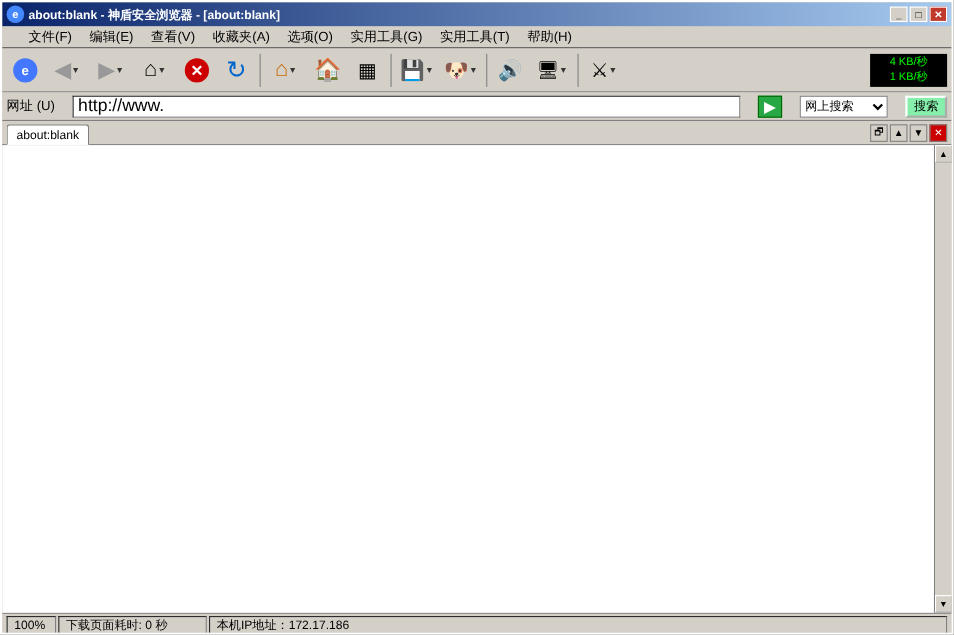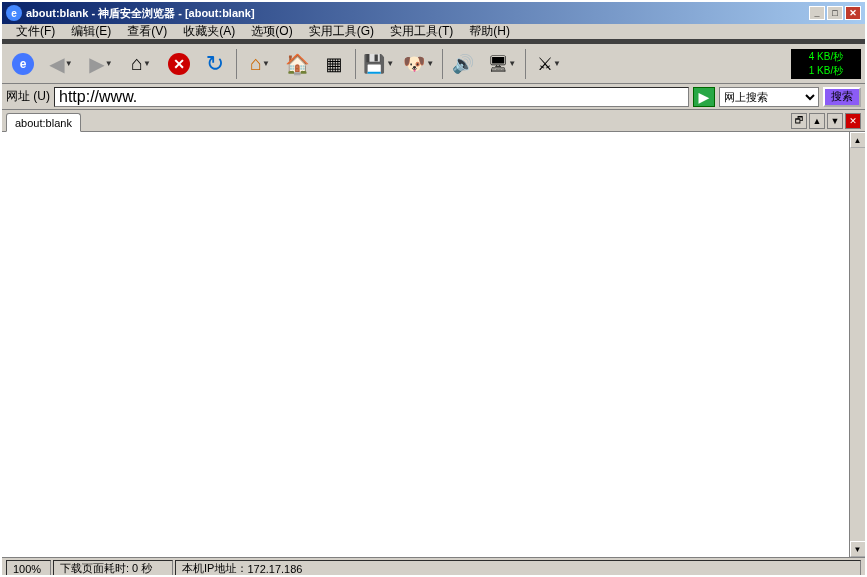--- a/index.html
+++ b/index.html
@@ -68,8 +68,8 @@
       height: 20px;
       display: flex;
       align-items: center;
-      border-bottom: 5px solid #404040;
-      padding: 0 6px;
+      border-bottom: 1px solid #404040;
+      padding: 0 16px;
     }
     .menu-item {
       padding: 2px 8px;

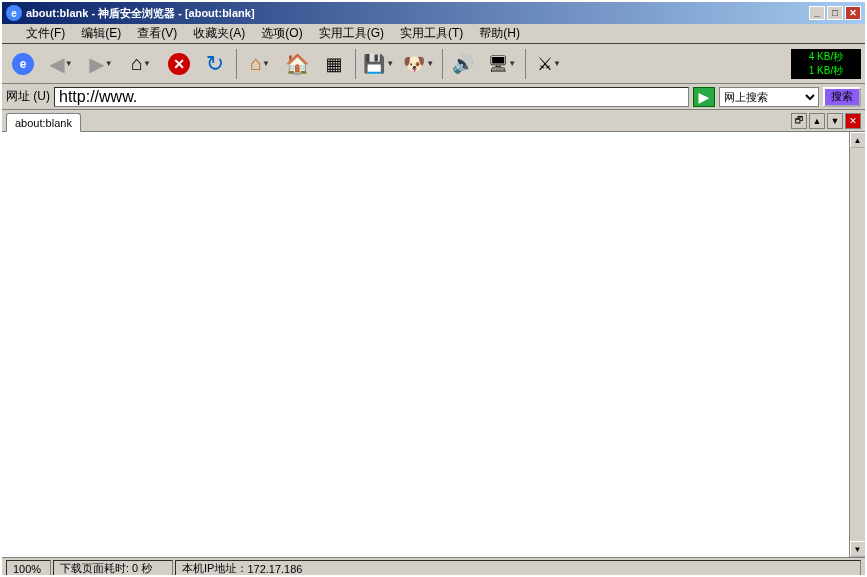--- a/index.html
+++ b/index.html
@@ -130,7 +130,7 @@
       align-items: center;
       border-bottom: 1px solid #808080;
       padding: 0 4px;
-      gap: 4px;
+      gap: 16px;
     }
     .address-label {
       font-size: 12px;

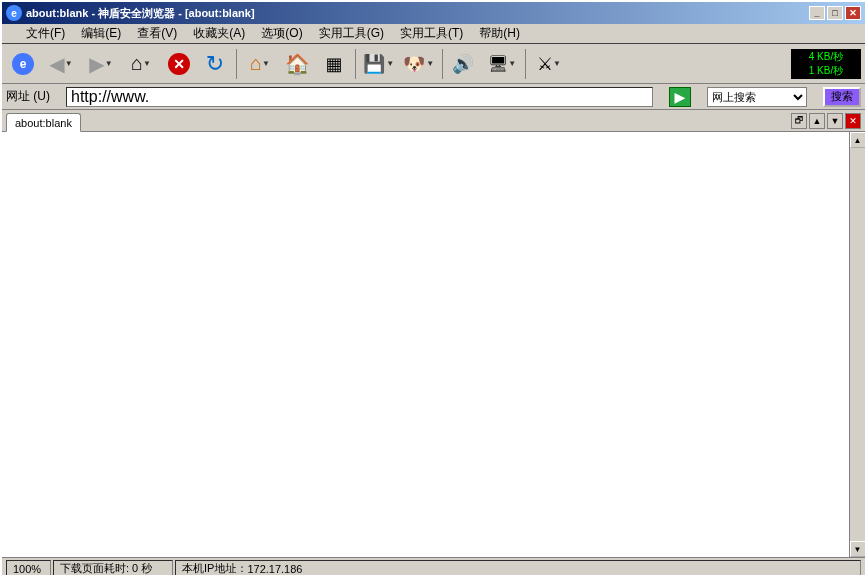--- a/index.html
+++ b/index.html
@@ -162,7 +162,7 @@
       font-size: 11px;
       border: 1px solid #808080;
       background: white;
-      width: 100px;
+      width: 80px;
     }
     .search-btn {
       height: 20px;

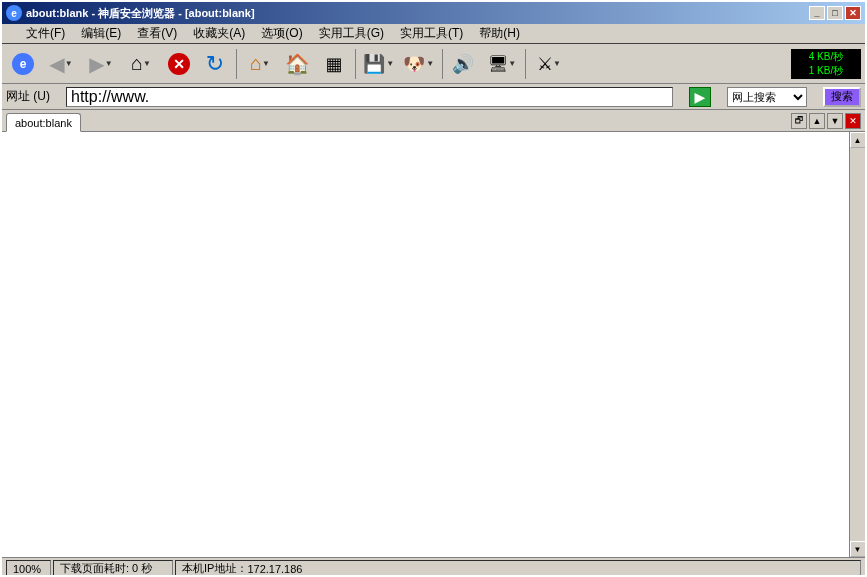--- a/index.html
+++ b/index.html
@@ -166,7 +166,7 @@
     }
     .search-btn {
       height: 20px;
-      background: #8b5cf6;
+      background: #86efac;
       border: 2px outset #fff;
       font-size: 11px;
       padding: 0 6px;

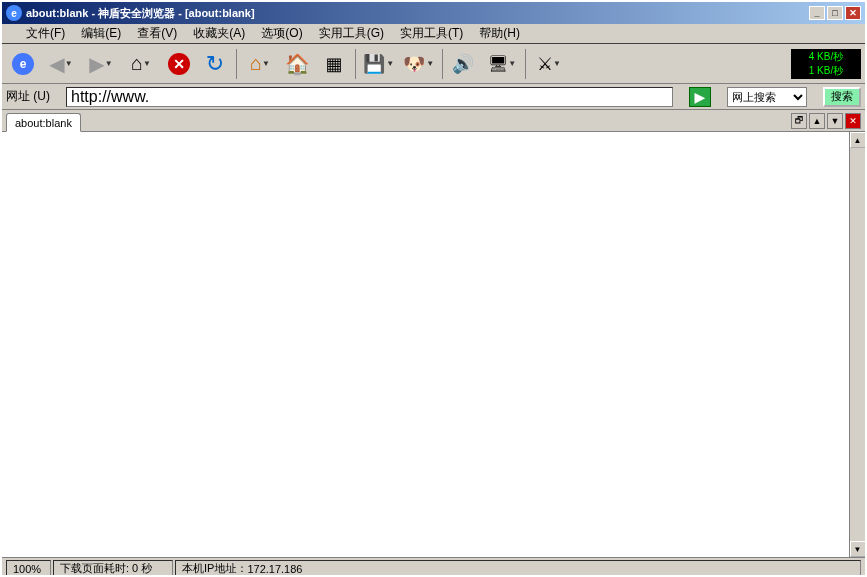--- a/index.html
+++ b/index.html
@@ -280,7 +280,7 @@
     }
     .status-main { flex: 1; }
     .status-zoom { width: 45px; }
-    .status-time { width: 120px; }
+    .status-time { width: 135px; }
     .status-ip { flex: 1; }
     .icon-stop {
       width: 22px; height: 22px;

